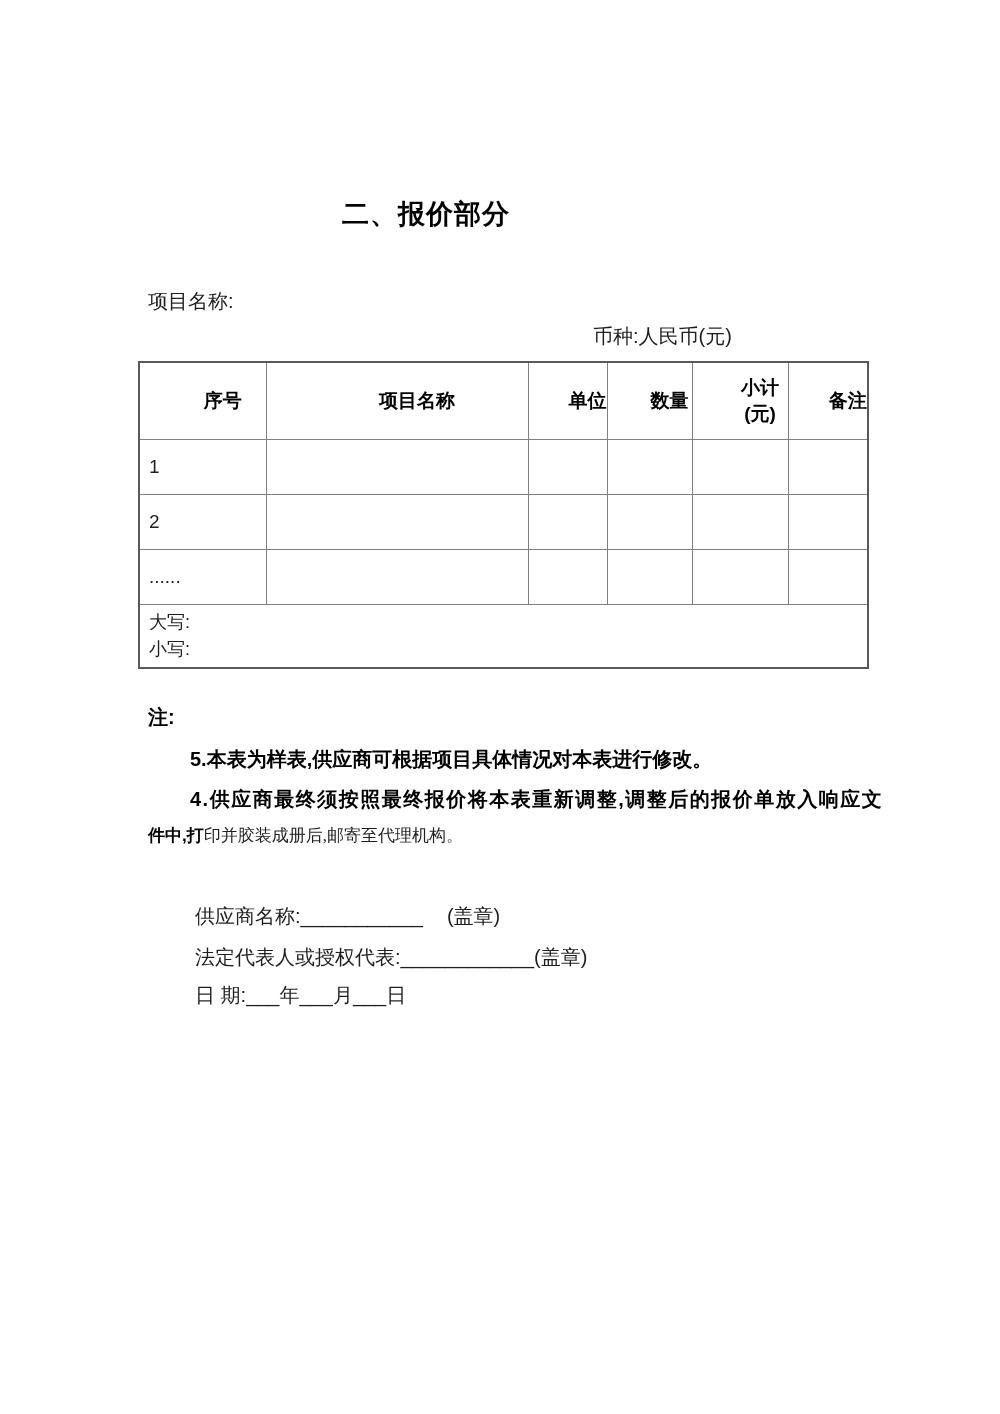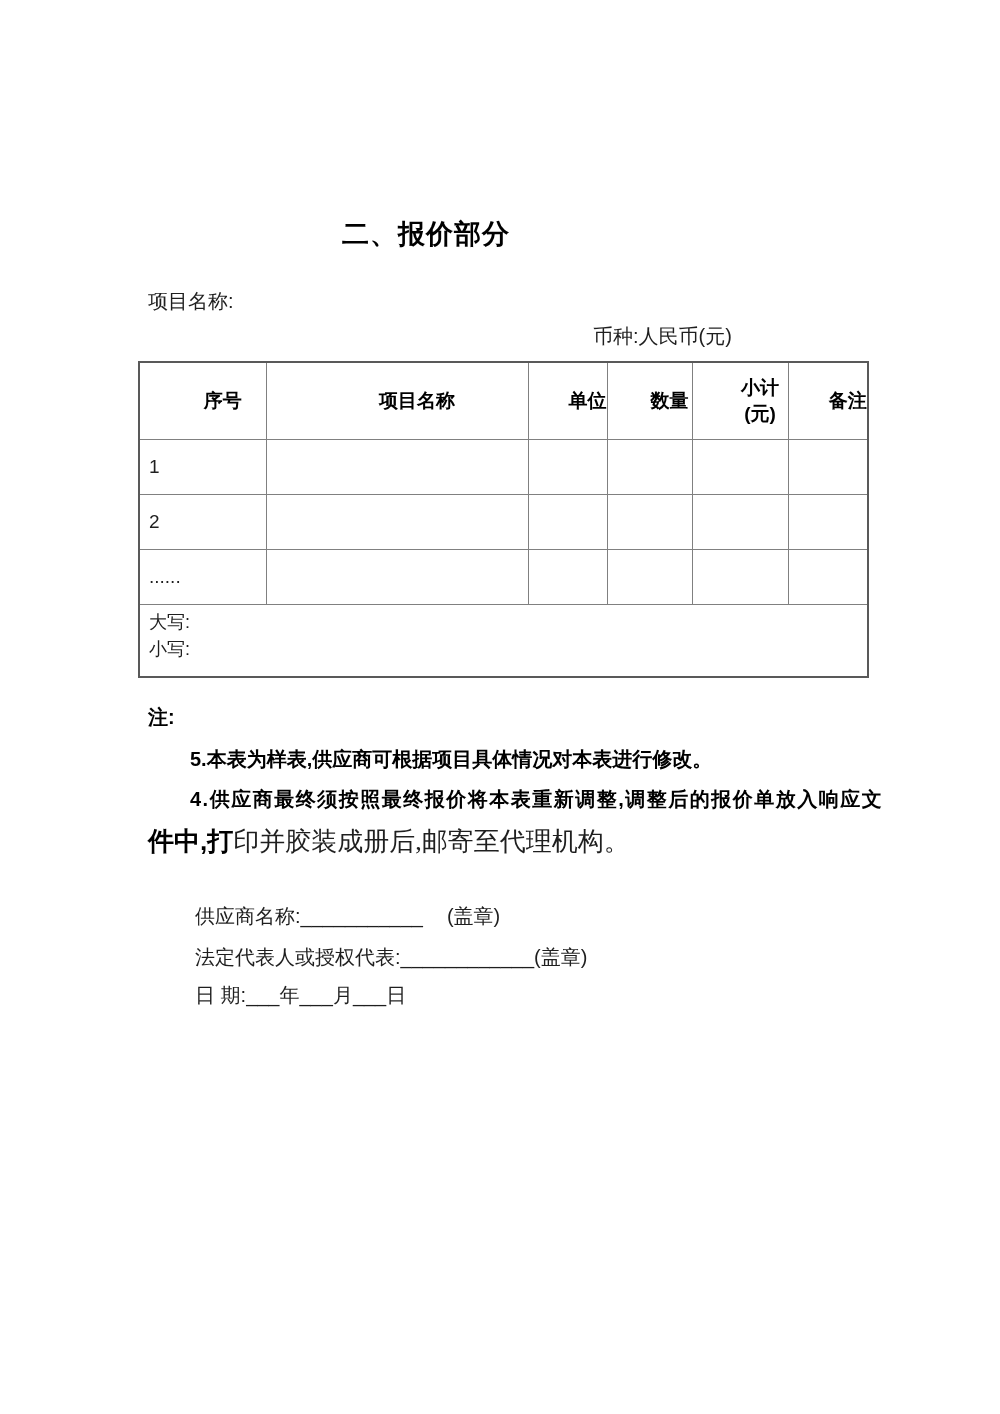--- a/index.html
+++ b/index.html
@@ -18,7 +18,7 @@
 
   .doc-title {
     position: absolute;
-    top: 216px;
+    top: 196px;
     left: 0;
     width: 852px;
     text-align: center;

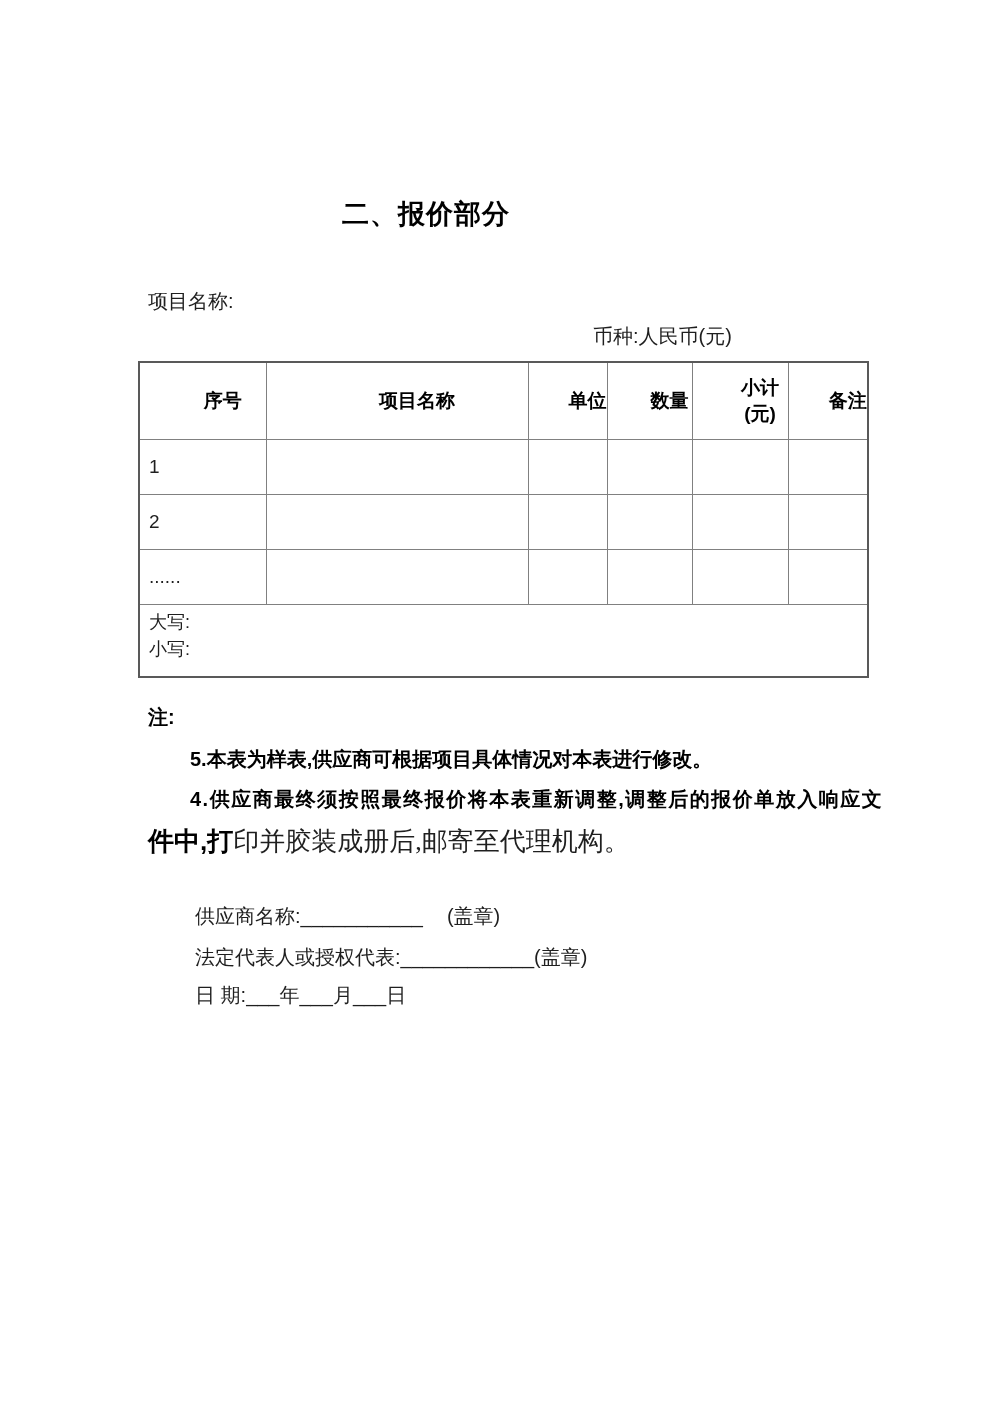--- a/index.html
+++ b/index.html
@@ -73,7 +73,7 @@
   }
   table.quote-table td.summary-cell {
     height: 57px;
-    padding: 4px 0 13px 9px;
+    padding: 4px 0 4px 9px;
     font-size: 18px;
     line-height: 27px;
     text-align: left;

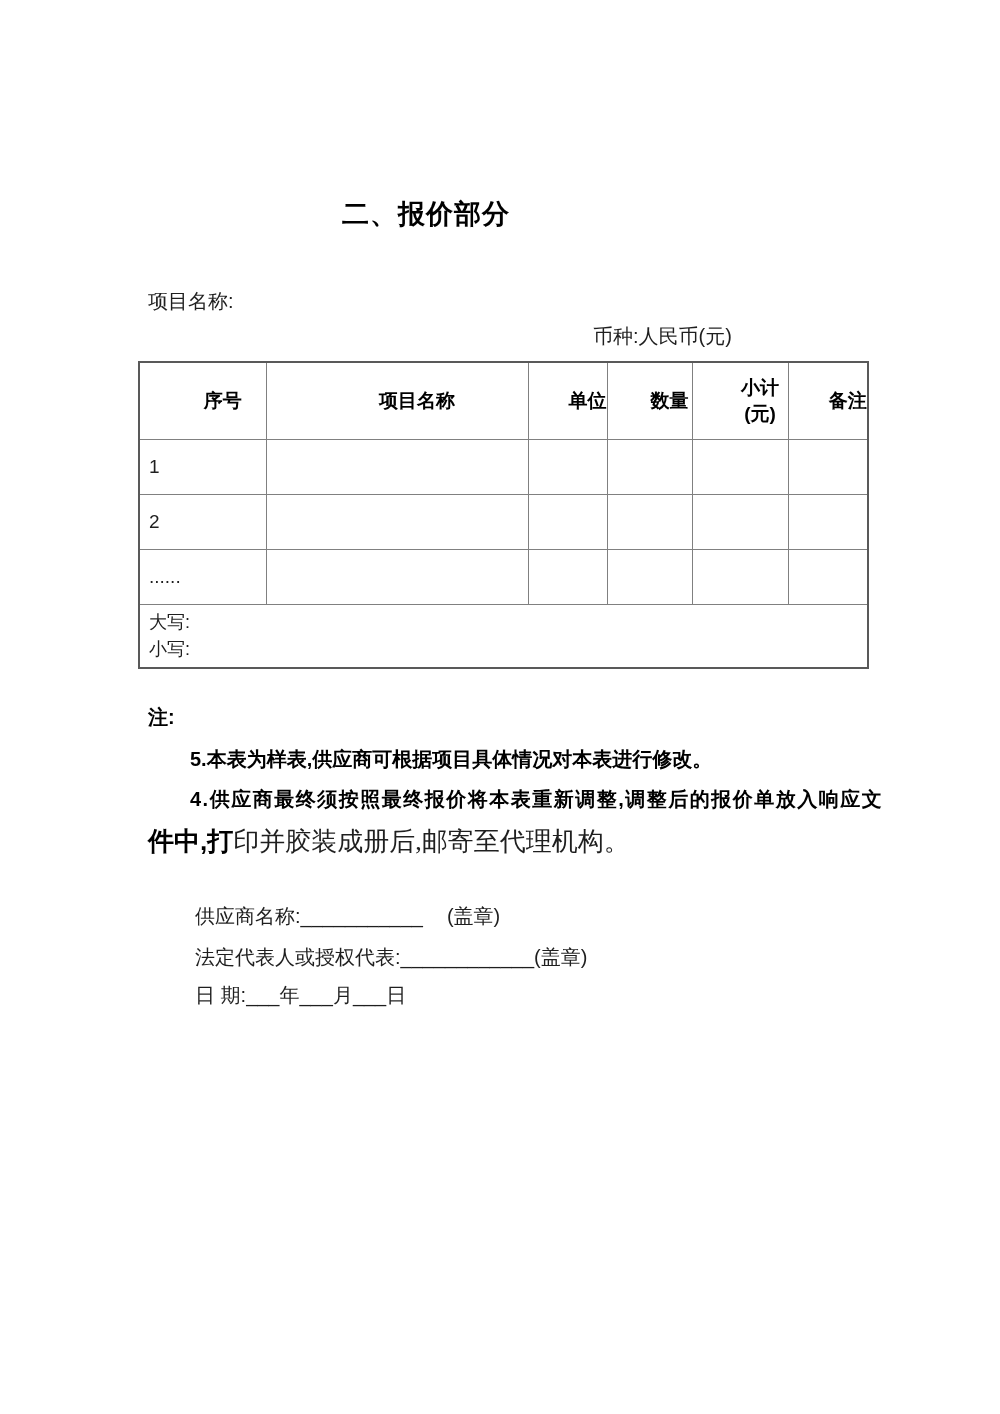--- a/index.html
+++ b/index.html
@@ -109,7 +109,7 @@
     position: absolute;
     left: 148px;
     top: 824px;
-    font-size: 26px;
+    font-size: 17px;
   }
   .note-item-2-line2 .bold-part {
     font-weight: bold;

